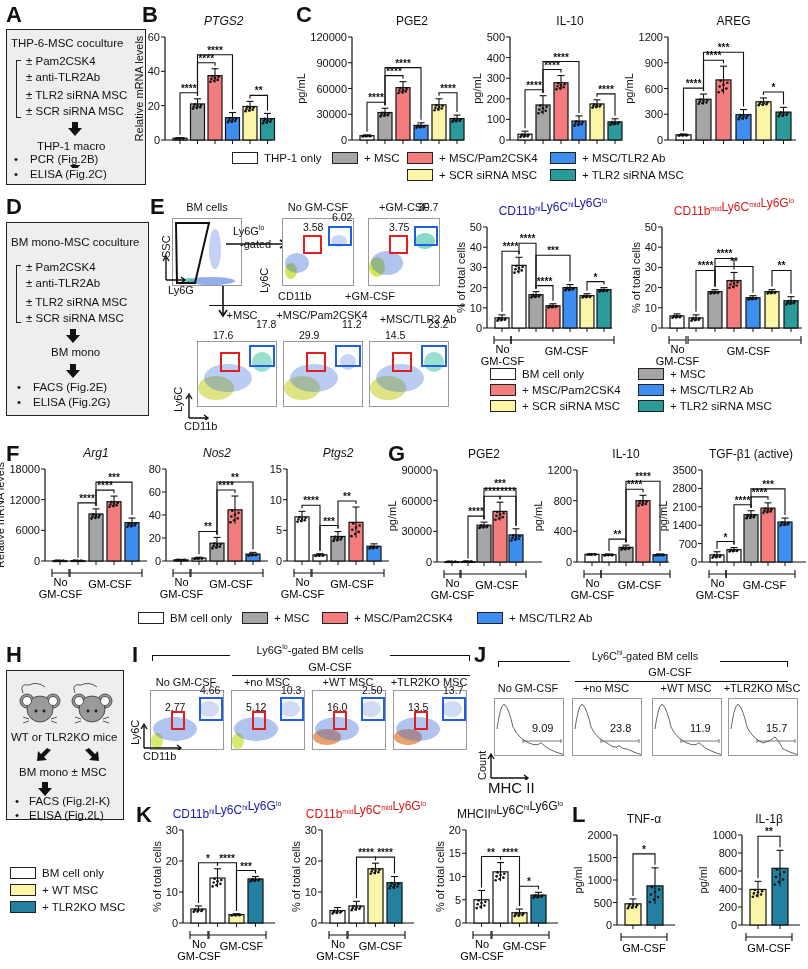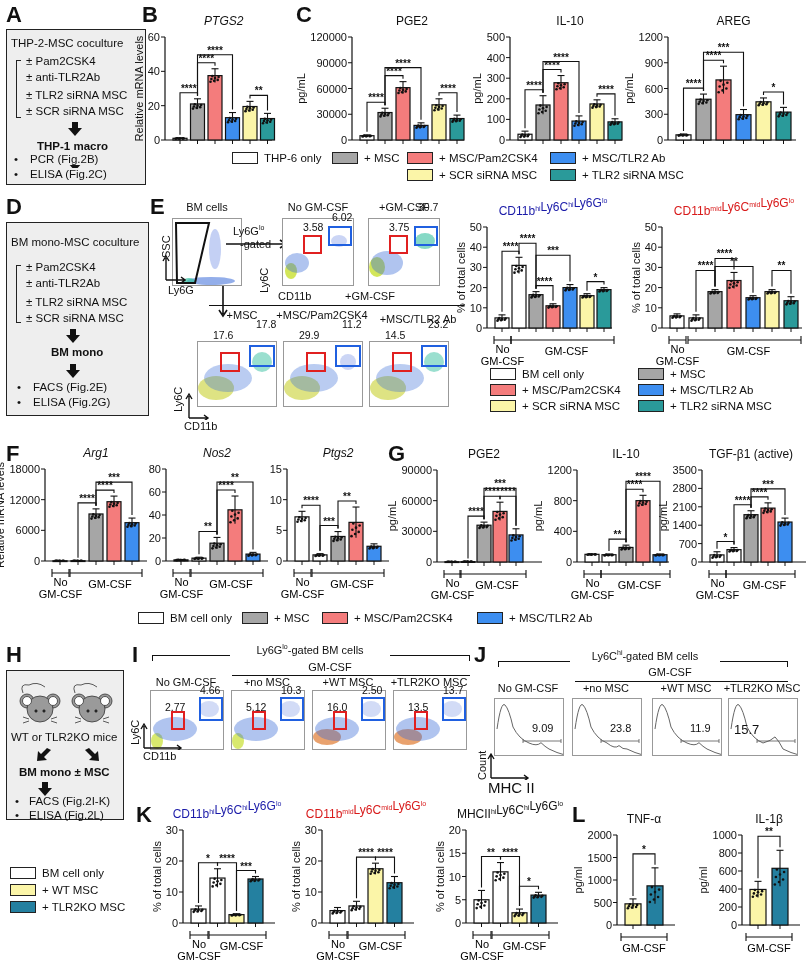--- a/index.html
+++ b/index.html
@@ -37,7 +37,7 @@
 <div class="panel-letter" style="left:572px;top:804px">L</div>
 
 <div class="flowbox" style="left:6px;top:29px;width:140px;height:156px">
-  <div class="t" style="left:4px;top:7px">THP-2-MSC coculture</div>
+  <div class="t" style="left:4px;top:7px">THP-6-MSC coculture</div>
   <div class="abs" style="left:9px;top:30px;width:5px;height:58px;border:1px solid #222;border-right:none"></div>
   <div class="t" style="left:19px;top:25px">± Pam2CSK4</div>
   <div class="t" style="left:19px;top:41px">± anti-TLR2Ab</div>

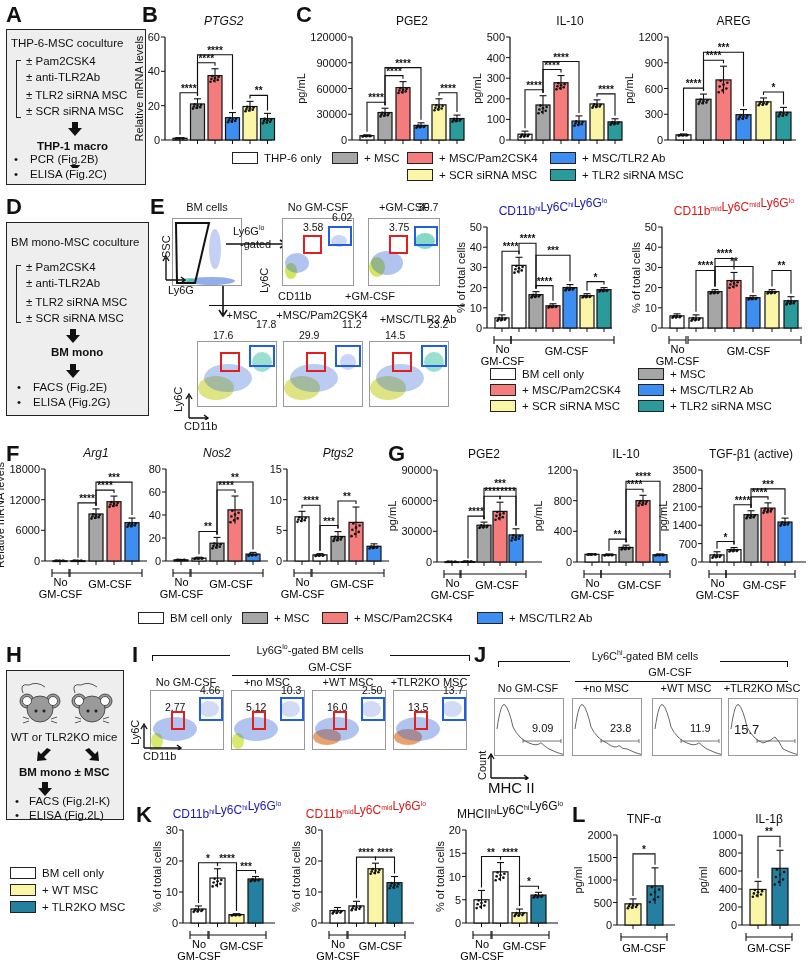--- a/index.html
+++ b/index.html
@@ -10,7 +10,7 @@
   .panel-letter { position: absolute; font-family: "Liberation Sans", sans-serif; font-weight: bold; font-size: 22px; line-height: 1; }
   .flowbox { position: absolute; background: #eeeeee; border: 1.5px solid #222; font-size: 11.5px; }
   .flowbox .t { position: absolute; white-space: nowrap; }
-  .flowbox .b { font-weight: bold; }
+  .flowbox .b { font-weight: normal; }
   svg text { font-family: "Liberation Sans", sans-serif; }
   .legend { position: absolute; font-size: 11.5px; }
   .legend .item { position: absolute; white-space: nowrap; display: flex; align-items: center; }

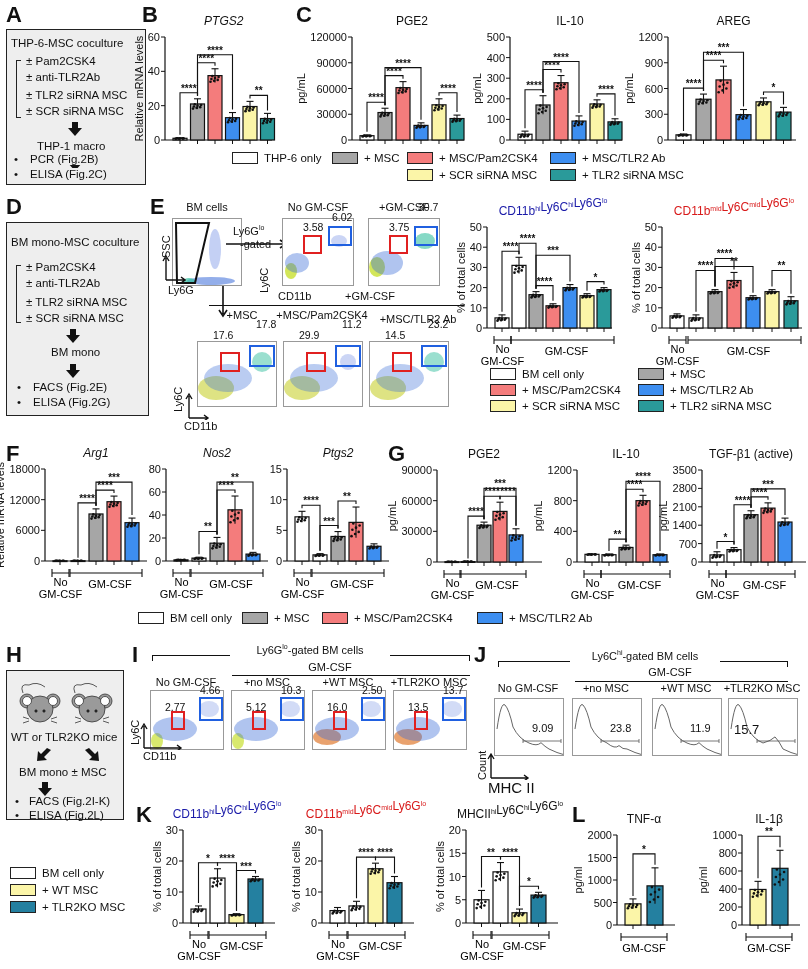--- a/index.html
+++ b/index.html
@@ -119,7 +119,7 @@
 <div class="legend" style="left:232px;top:152px;width:520px;height:34px">
   <div class="item" style="left:0;top:0">
       <span class="sw" style="background: rgb(255, 255, 255);"></span>
-      <span>THP-6 only</span>
+      <span>THP-1 only</span>
     </div>
   <div class="item" style="left:100px;top:0">
       <span class="sw" style="background: rgb(166, 166, 166);"></span>

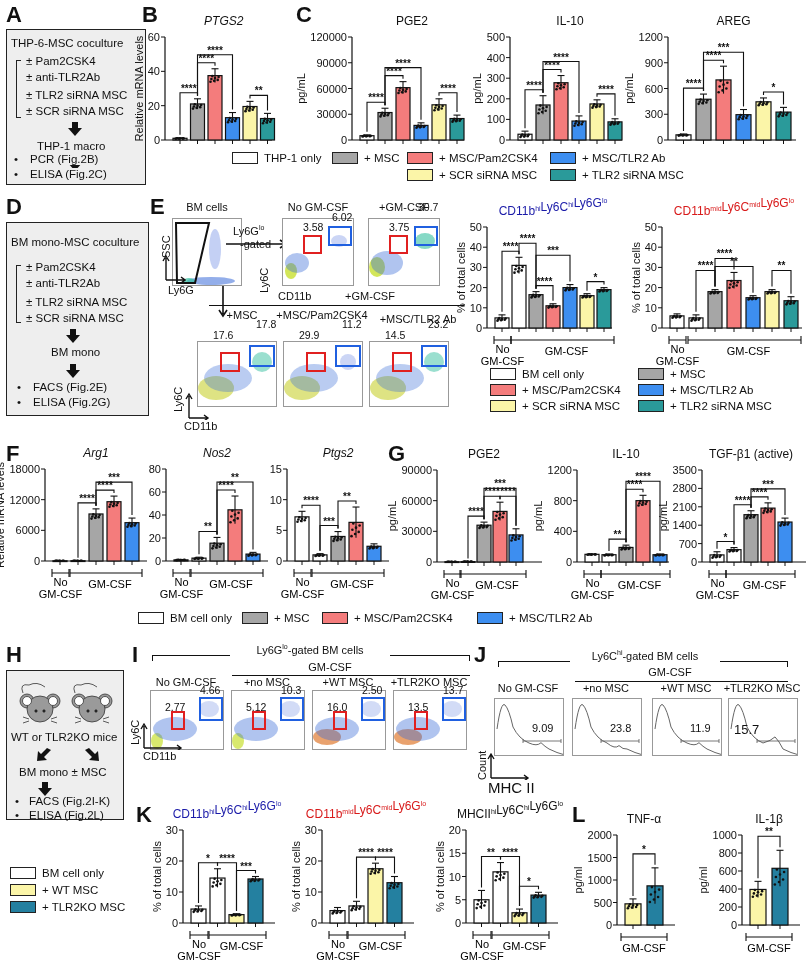--- a/index.html
+++ b/index.html
@@ -383,7 +383,7 @@
         <path d="M2 30 Q6 2 10 6 Q14 10 18 28 Q24 40 34 44 Q42 41.9 46 37.9 Q50 41.9 54 50 Q62 54 70 56" fill="none" stroke="#666" stroke-width="1"></path>
         <path d="M28 42 H66 M28 40 V44 M66 40 V44" stroke="#555" stroke-width="0.8"></path>
       </svg></div>
-    <div class="gval" style="left: 734px; top: 722px; font-size: 13px;">15.7</div>
+    <div class="gval" style="left: 766px; top: 722px; font-size: 11px;">15.7</div>
   </div>
 <div class="abs" style="left:476px;top:780px;font-size:11px;transform:rotate(-90deg);transform-origin:left top">Count</div>
 <svg class="abs" style="left:487px;top:752px" width="46" height="28">

